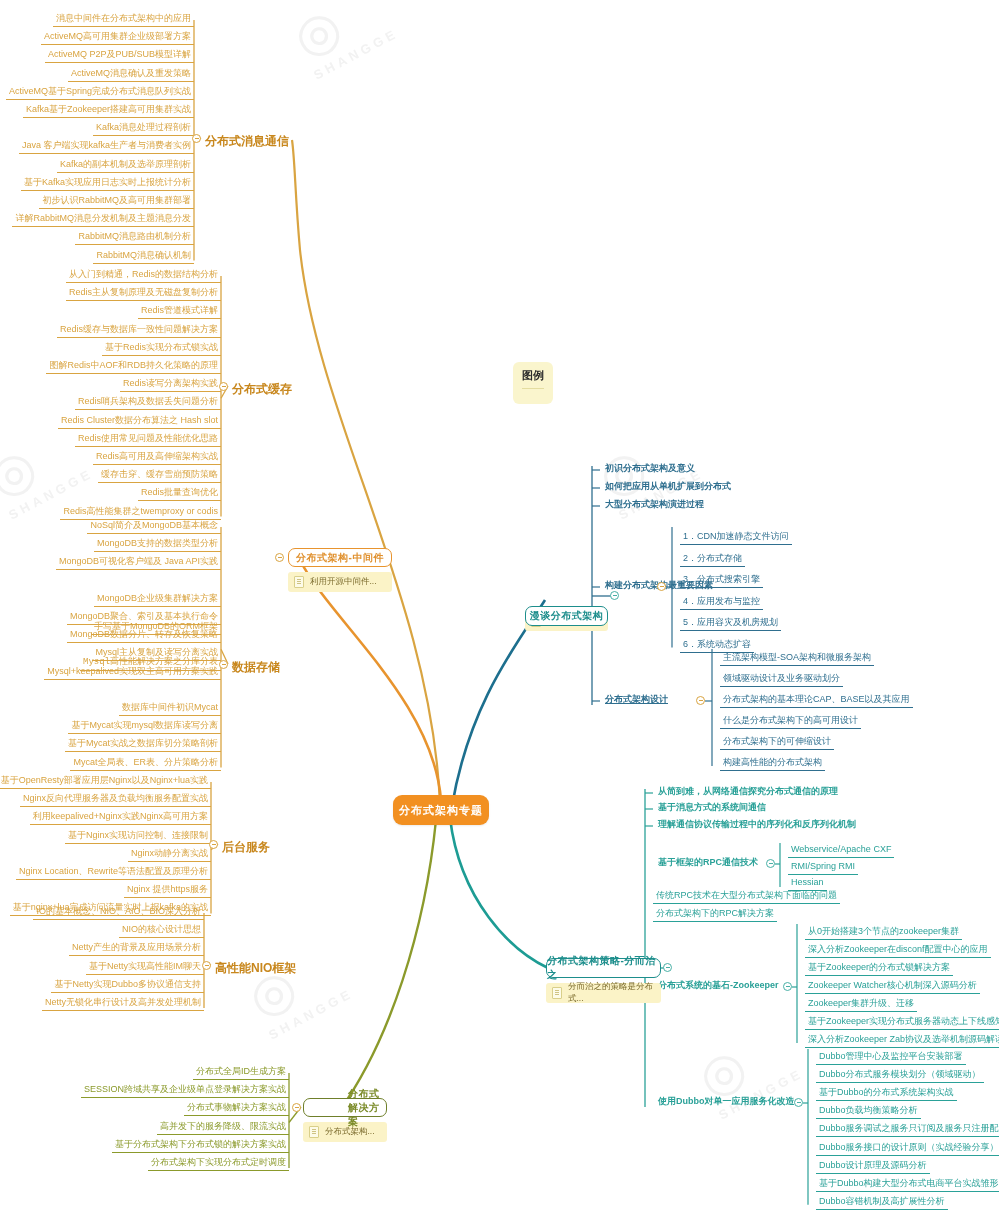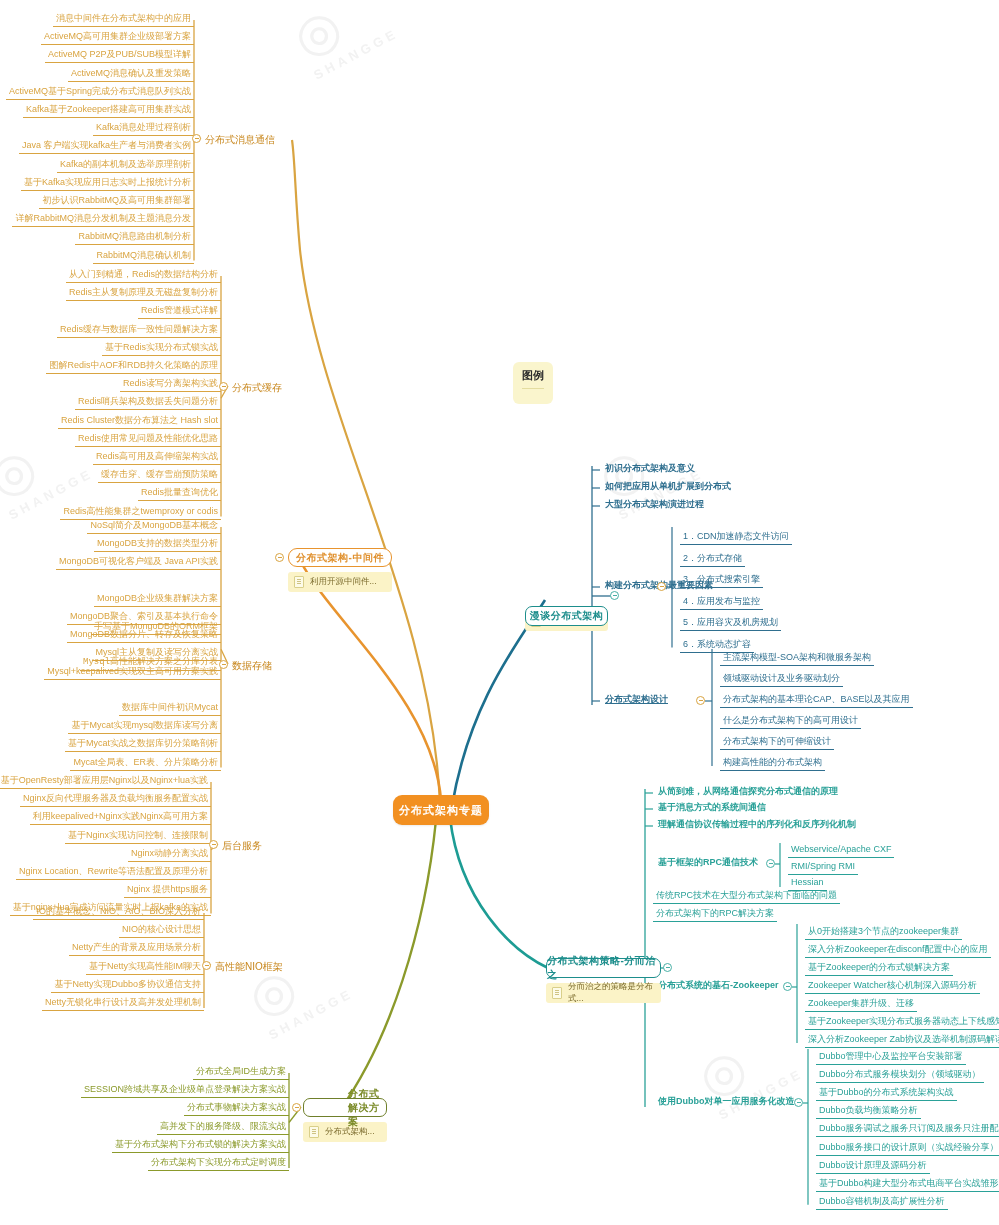--- a/index.html
+++ b/index.html
@@ -43,8 +43,8 @@
   .branch{
     position:absolute;
     z-index:4;
-    font-size:10px;
-    font-weight:normal;
+    font-size:12px;
+    font-weight:bold;
     white-space:nowrap;
     color:#c8871d;
   }

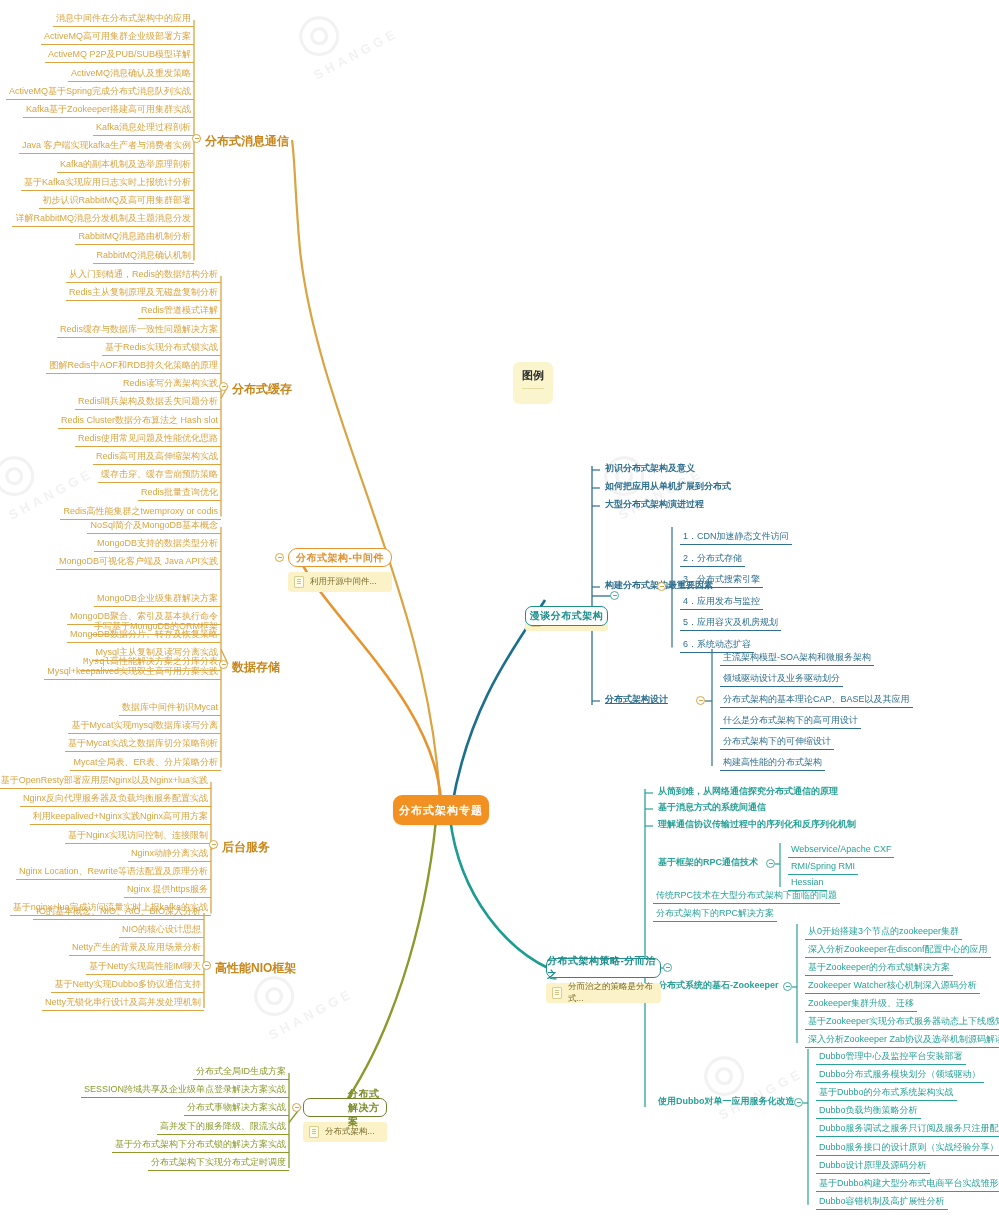--- a/index.html
+++ b/index.html
@@ -197,7 +197,7 @@
     <div class="ltitle">图例</div>
   </div>
 
-  <div class="topic orange" style="left:288px;top:548px;width:104px;height:19px;border-radius:9px;">
+  <div class="topic orange" style="left:288px;top:548px;width:104px;height:19px;">
     <span>分布式架构-中间件</span>
   </div>
   <div class="note" style="left:288px;top:572px;width:104px;height:20px;">

